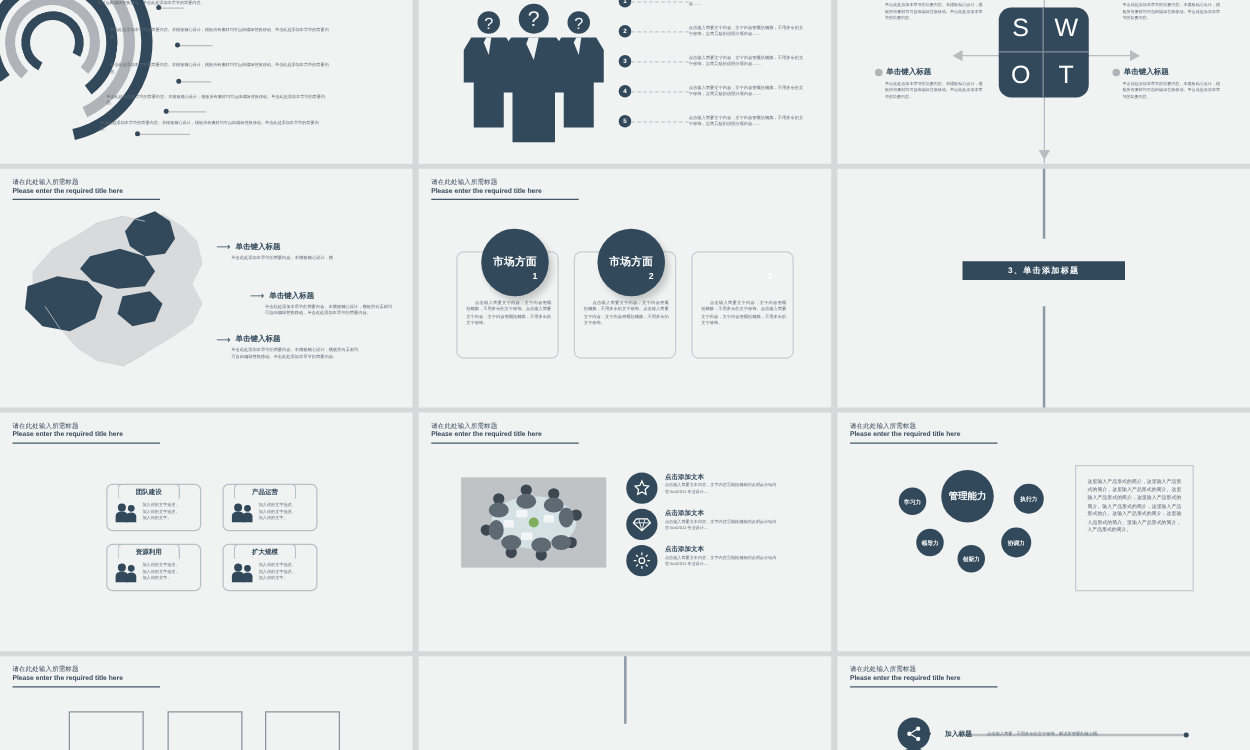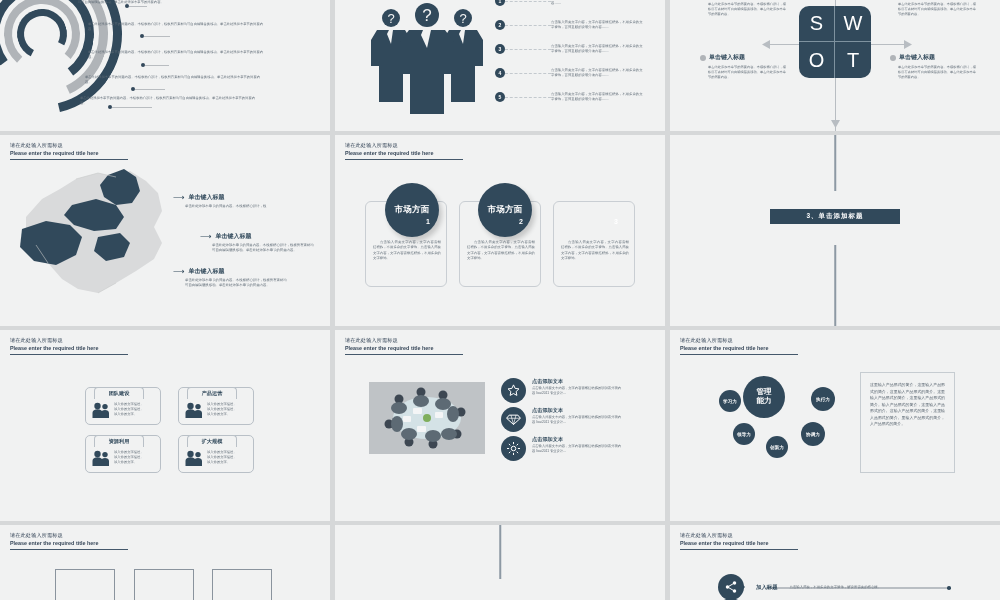--- a/index.html
+++ b/index.html
@@ -496,7 +496,7 @@
       <div class="rule"></div>
     </div>
 
-    <div class="bub" style="left:73px;top:46px;width:42px;height:42px;flex-direction:column;">
+    <div class="bub" style="left:83px;top:46px;width:42px;height:42px;">
       <span style="font-size:7.5px;font-weight:bold;line-height:1.18;">管理</span>
       <span style="font-size:7.5px;font-weight:bold;line-height:1.18;">能力</span>
     </div>

